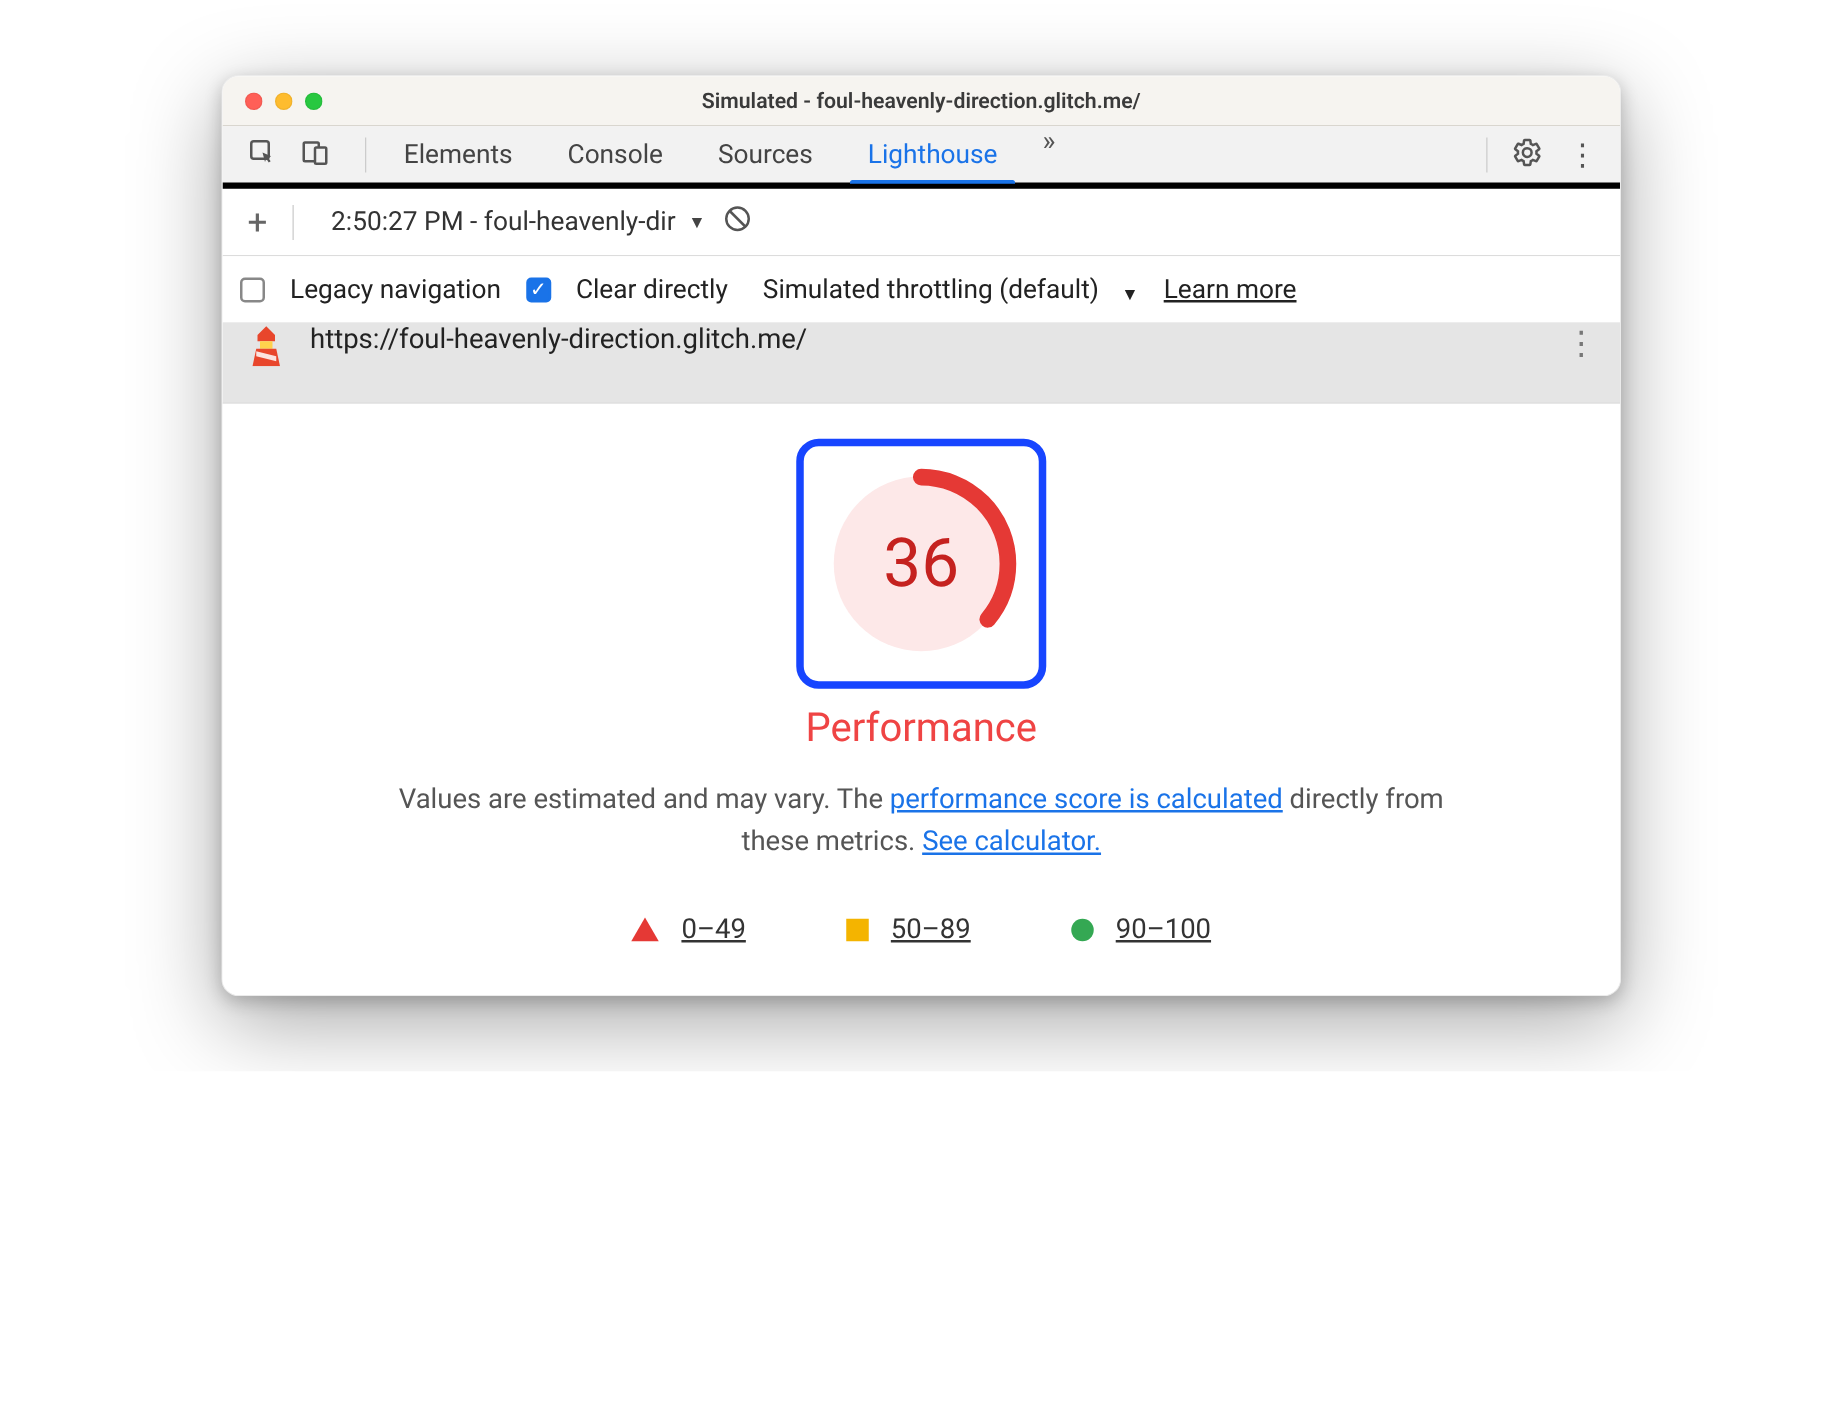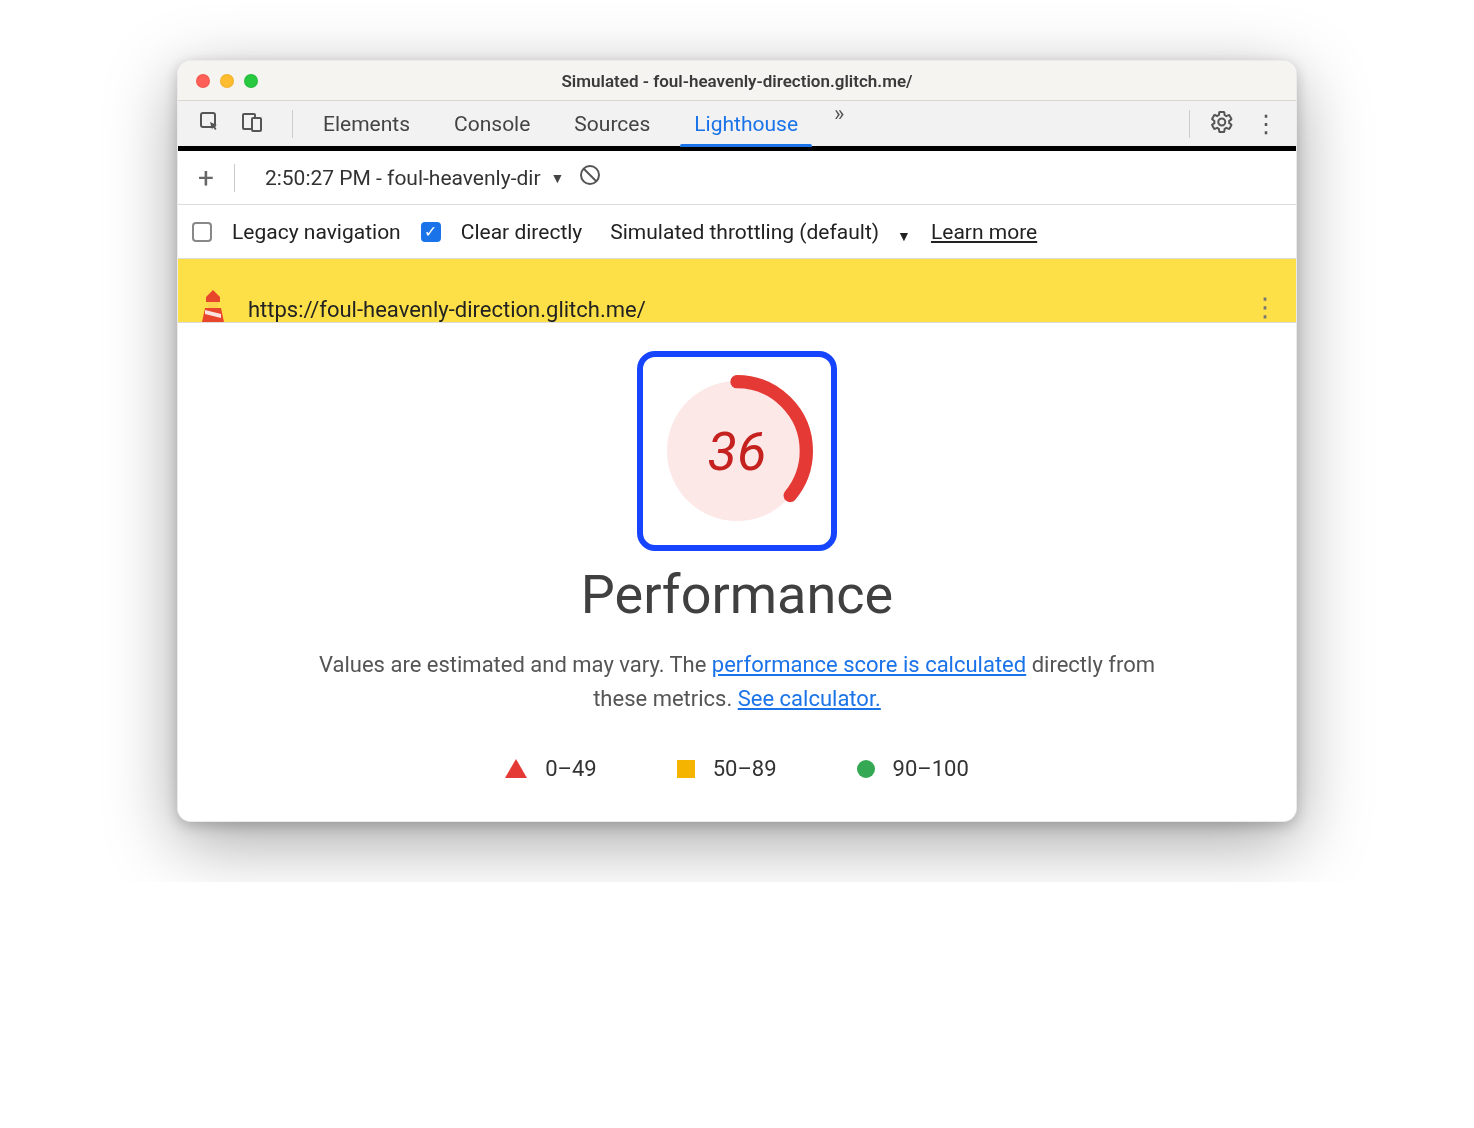--- a/index.html
+++ b/index.html
@@ -73,8 +73,8 @@
   .learn { color:#222;}
   
   .url-row {
-    display:flex; align-items:flex-end; height:64px; padding:0 18px; gap:18px;
-    border-bottom:1px solid #dcdcdc; font-size:22px; color:#222; background:#fde047;
+    display:flex; align-items:flex-start; height:64px; padding:0 18px; gap:18px;
+    border-bottom:1px solid #dcdcdc; font-size:22px; color:#222; background:#e5e5e5;
   }
   .lighthouse-icon { width:34px; height:34px; flex-shrink:0;}
   .url-text { flex:1; }

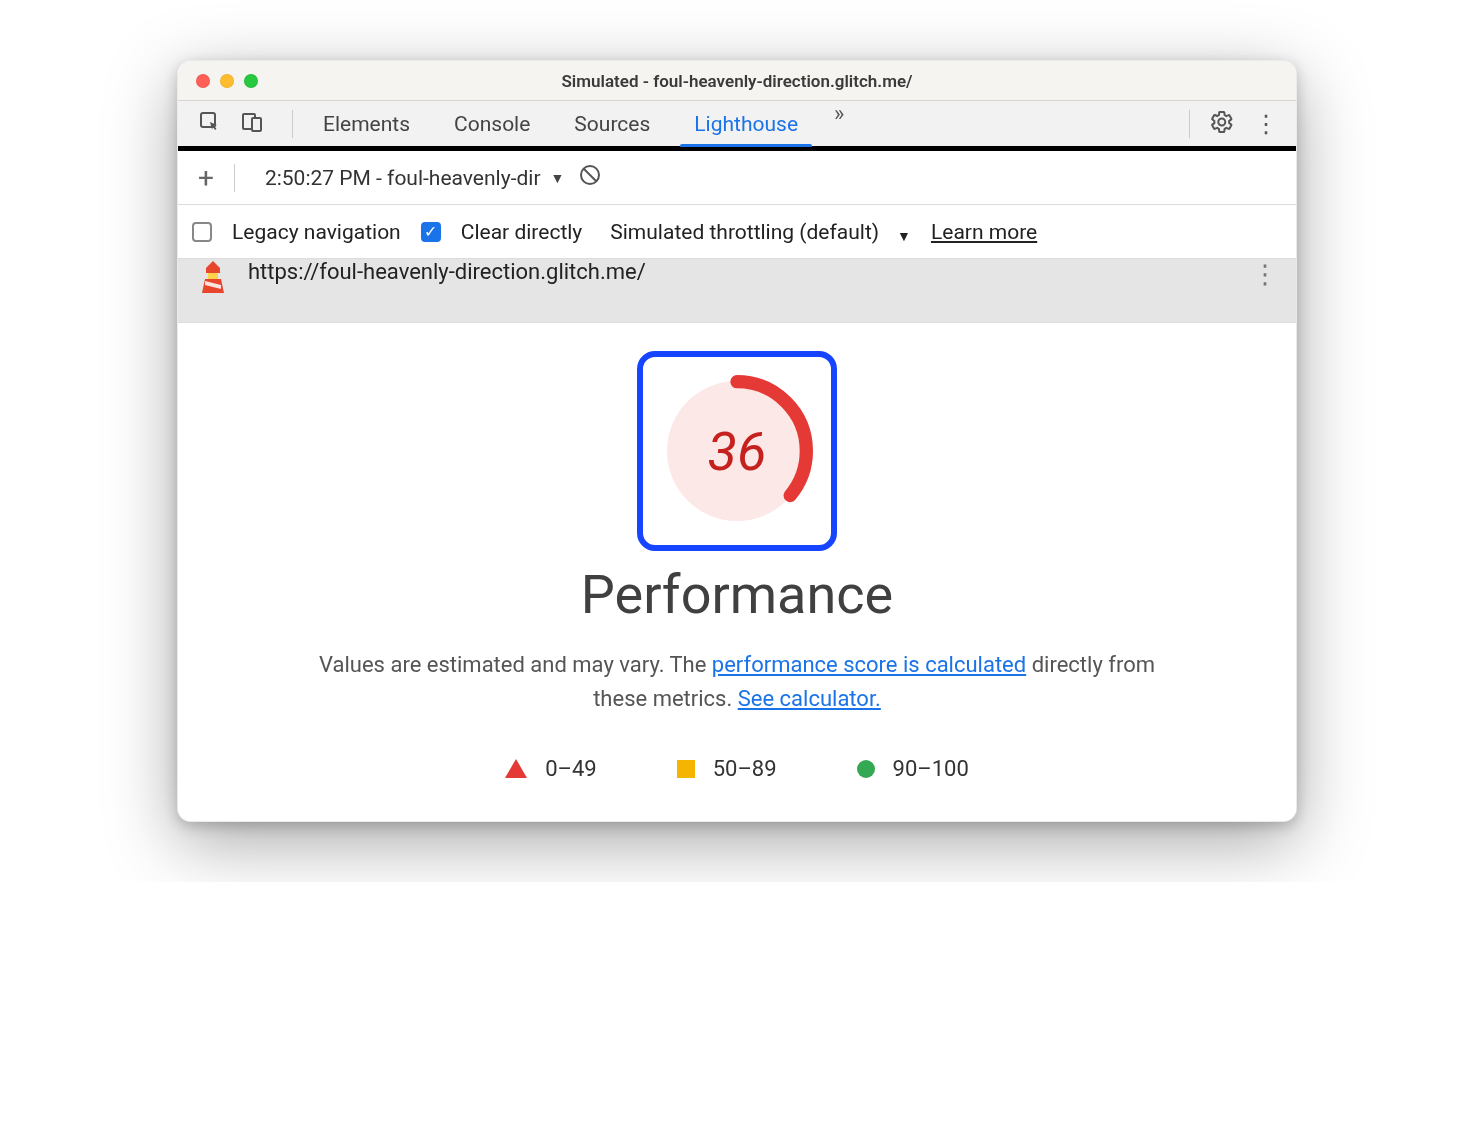--- a/index.html
+++ b/index.html
@@ -88,7 +88,7 @@
   .gauge { position:relative; width:160px; height:160px;}
   .gauge svg { width:100%; height:100%; transform:rotate(-90deg);}
   .gauge-bg-circle { width:140px; height:140px; border-radius:50%; background:#fde8e8; position:absolute; top:10px; left:10px;}
-  .gauge-score { position:absolute; inset:0; display:flex; align-items:center; justify-content:center; font-size:54px; font-weight:400; color:#c5221f;font-style:italic;}
+  .gauge-score { position:absolute; inset:0; display:flex; align-items:center; justify-content:center; font-size:54px; font-weight:400; color:#c5221f;}
   .perf-title { font-size:54px; font-weight:400; color:#404040; margin-top:10px;}
   .perf-desc { font-size:22px; color:#555; margin:22px auto 0; max-width:840px; line-height:1.55;}
   .perf-desc a { color:#1a73e8; text-decoration:underline;}

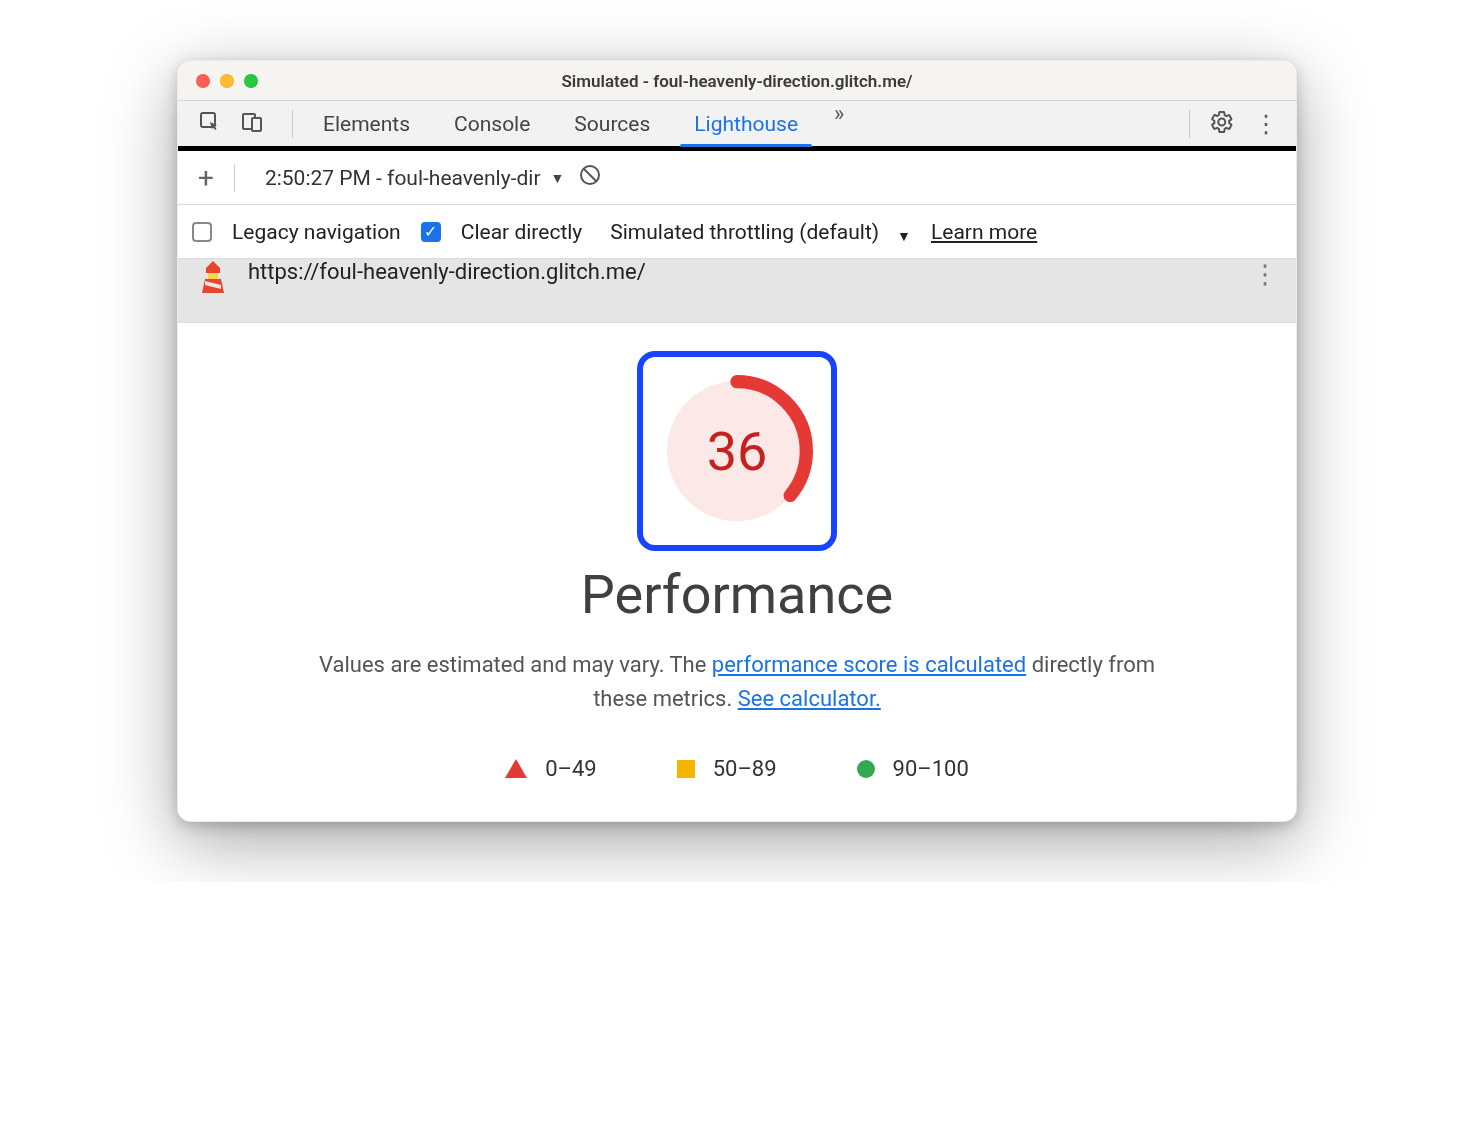--- a/index.html
+++ b/index.html
@@ -89,7 +89,7 @@
   .gauge svg { width:100%; height:100%; transform:rotate(-90deg);}
   .gauge-bg-circle { width:140px; height:140px; border-radius:50%; background:#fde8e8; position:absolute; top:10px; left:10px;}
   .gauge-score { position:absolute; inset:0; display:flex; align-items:center; justify-content:center; font-size:54px; font-weight:400; color:#c5221f;}
-  .perf-title { font-size:54px; font-weight:400; color:#404040; margin-top:10px;}
+  .perf-title { font-size:32px; font-weight:400; color:#ef4444; margin-top:10px;}
   .perf-desc { font-size:22px; color:#555; margin:22px auto 0; max-width:840px; line-height:1.55;}
   .perf-desc a { color:#1a73e8; text-decoration:underline;}
   .legend { display:flex; gap:80px; justify-content:center; margin-top:40px; font-size:22px; color:#333;}

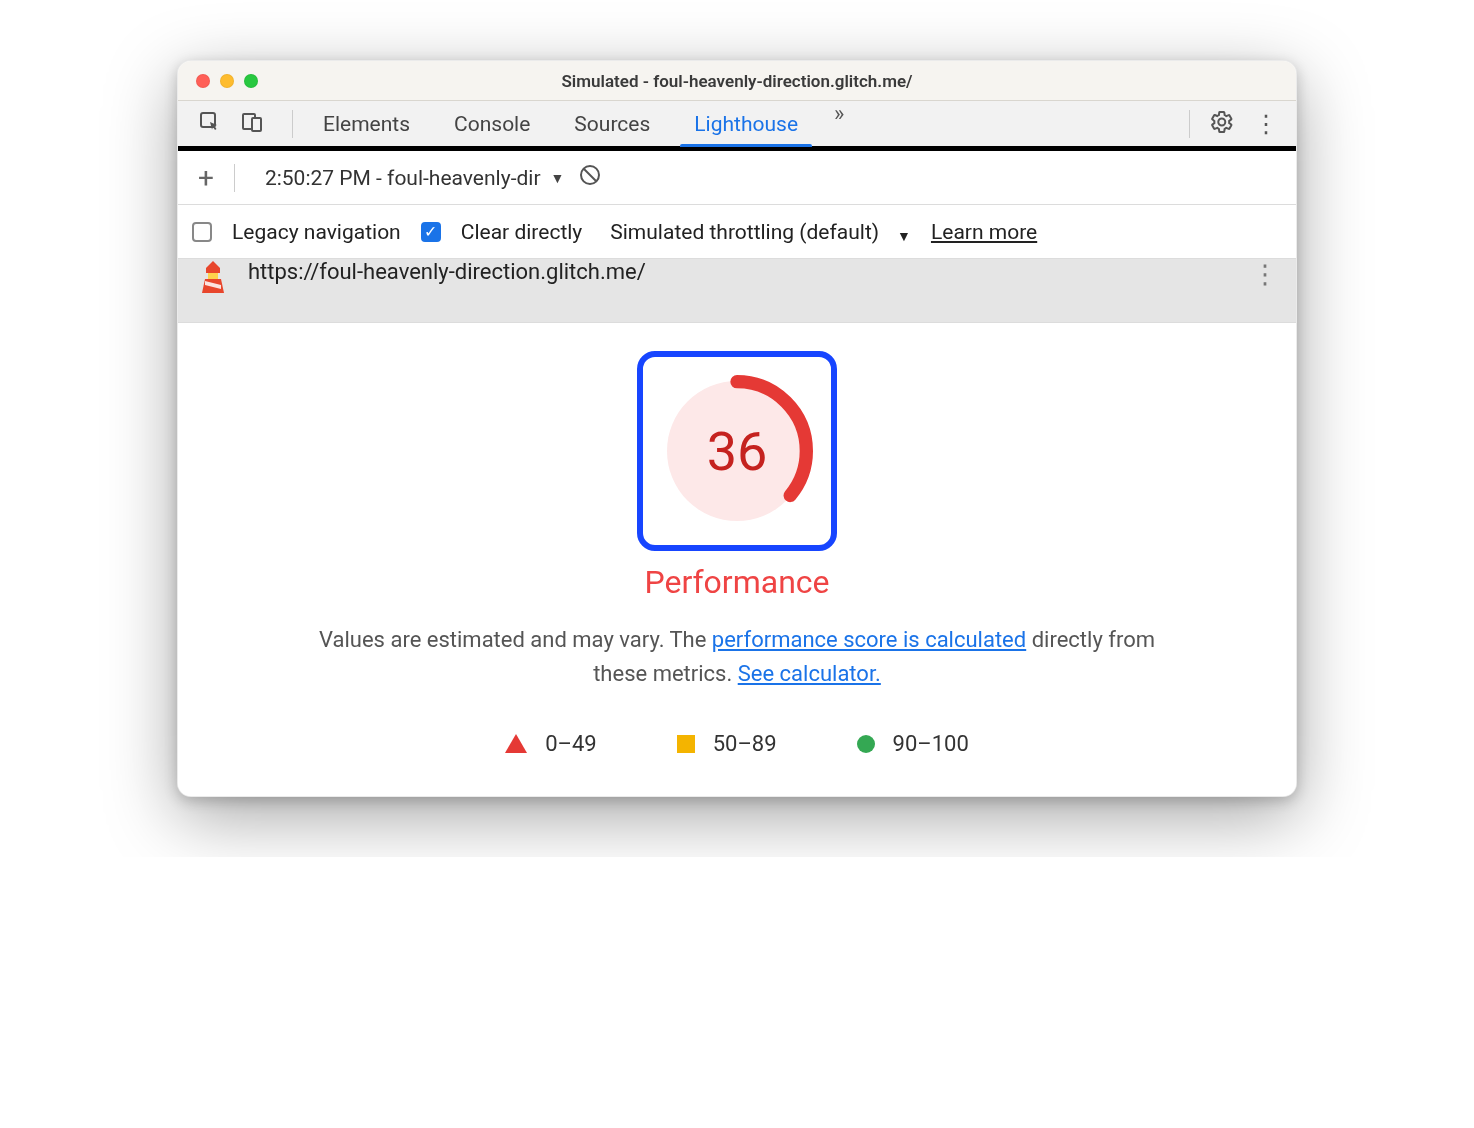--- a/index.html
+++ b/index.html
@@ -93,7 +93,7 @@
   .perf-desc { font-size:22px; color:#555; margin:22px auto 0; max-width:840px; line-height:1.55;}
   .perf-desc a { color:#1a73e8; text-decoration:underline;}
   .legend { display:flex; gap:80px; justify-content:center; margin-top:40px; font-size:22px; color:#333;}
-  .legend-item { display:flex; align-items:center; gap:18px;}
+  .legend-item { display:flex; align-items:center; gap:18px;text-decoration:underline;}
   .tri { width:0; height:0; border-left:11px solid transparent; border-right:11px solid transparent; border-bottom:19px solid #e53935;}
   .sq { width:18px; height:18px; background:#f4b400;}
   .circ { width:18px; height:18px; border-radius:50%; background:#34a853;}

